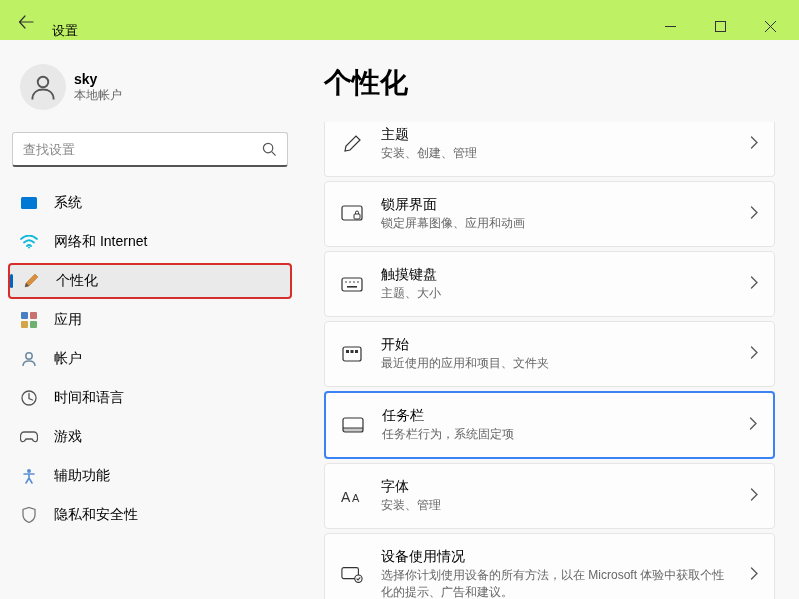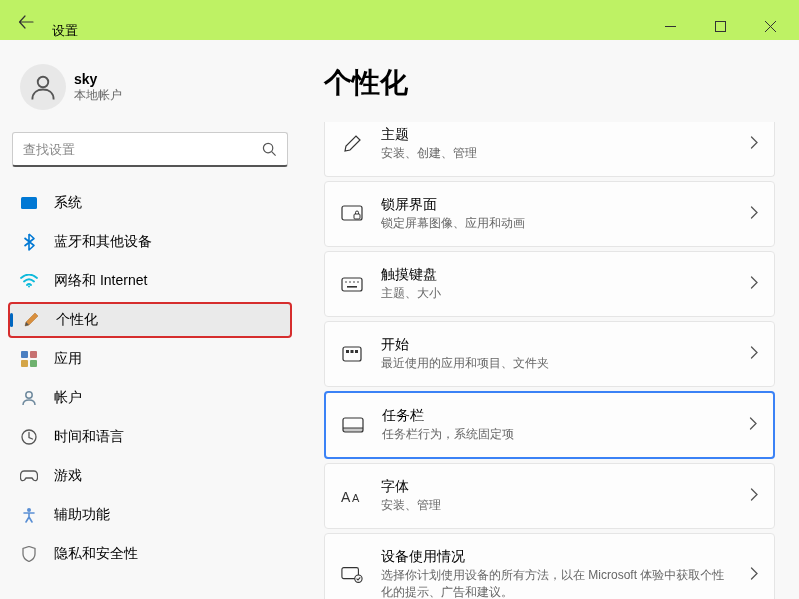--- a/index.html
+++ b/index.html
@@ -264,14 +264,6 @@
       </div>
       <div class="nav-item">
         <span class="nav-icon">
-          <svg width="14" height="18" viewBox="0 0 14 18">
-              <path d="M7 1 L7 17 L12 12.5 L2.5 5 M7 1 L12 5.5 L2.5 13" stroke="#0078d4" stroke-width="1.6" fill="none" stroke-linejoin="round"></path>
-            </svg>
-        </span>
-        <span>蓝牙和其他设备</span>
-      </div>
-      <div class="nav-item">
-        <span class="nav-icon">
           <svg width="18" height="14" viewBox="0 0 18 14">
               <path d="M1 4 Q9 -3 17 4 M4 7.5 Q9 3 14 7.5 M7 11 Q9 9 11 11" stroke="#0ebadb" stroke-width="1.8" fill="none" stroke-linecap="round"></path>
               <circle cx="9" cy="12.5" r="1" fill="#0ebadb"></circle>

